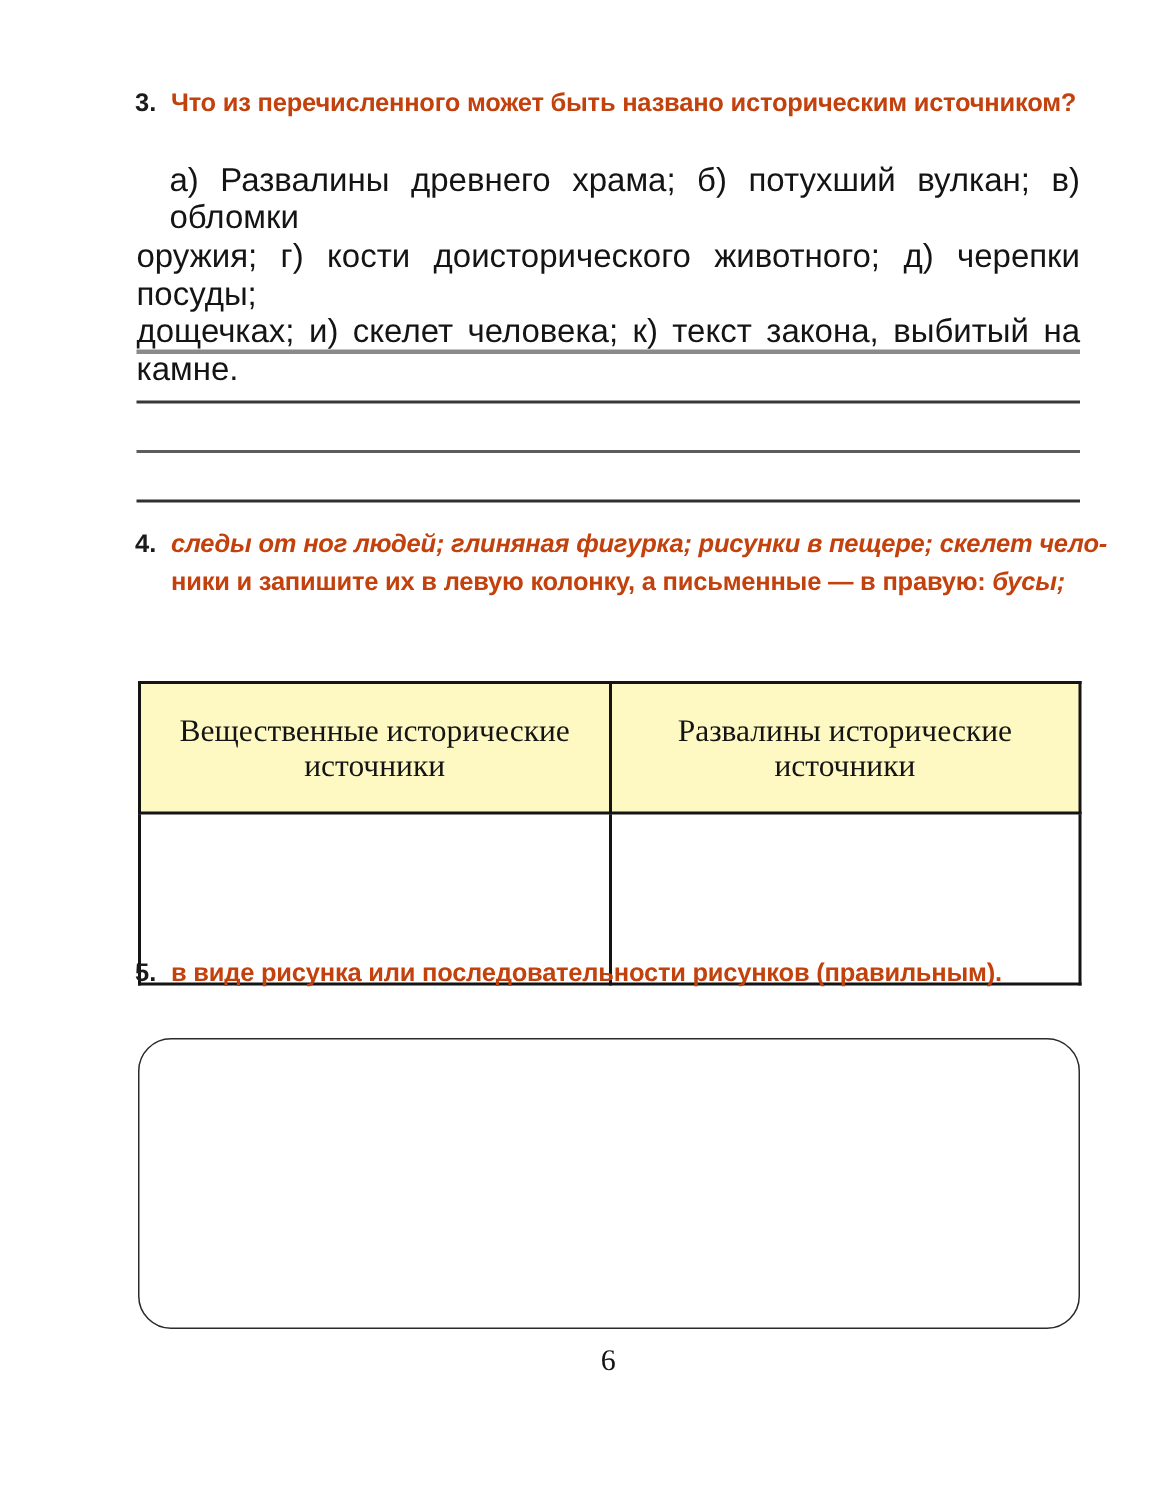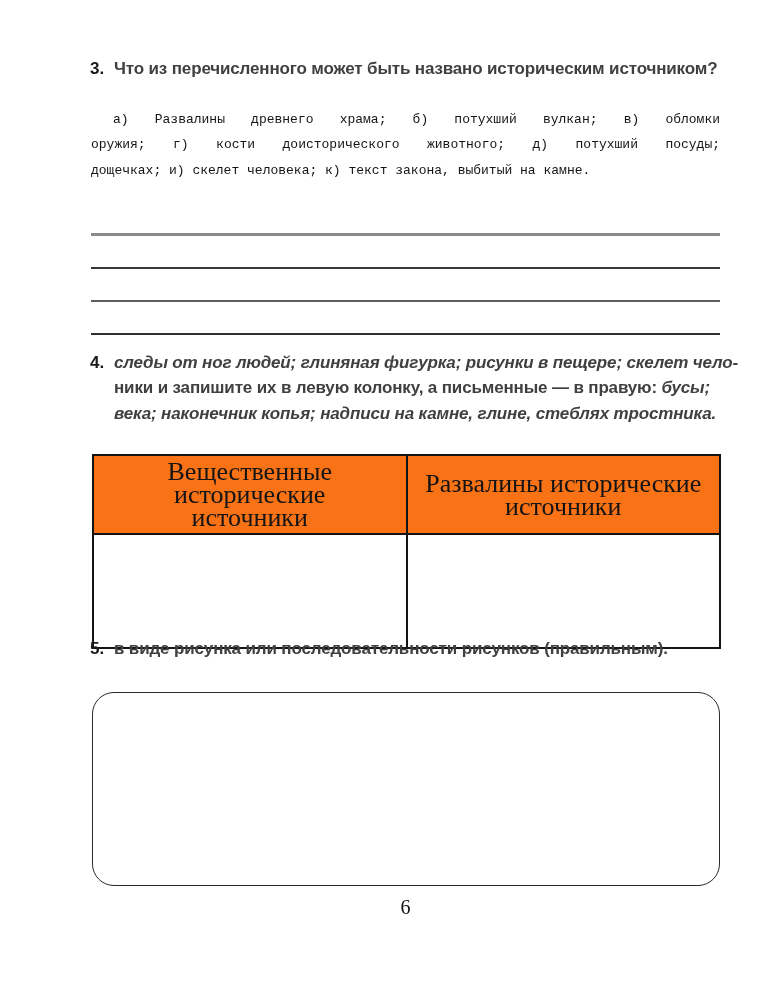--- a/index.html
+++ b/index.html
@@ -22,7 +22,7 @@
   .qtext{flex:1 1 auto;}
   .qline{
     font-weight:600;font-size:17px;line-height:25.3px;
-    letter-spacing:-0.15px;white-space:nowrap;color:#404040;
+    letter-spacing:-0.15px;white-space:nowrap;color:#c2410c;
   }
   .it{font-style:italic;}
   

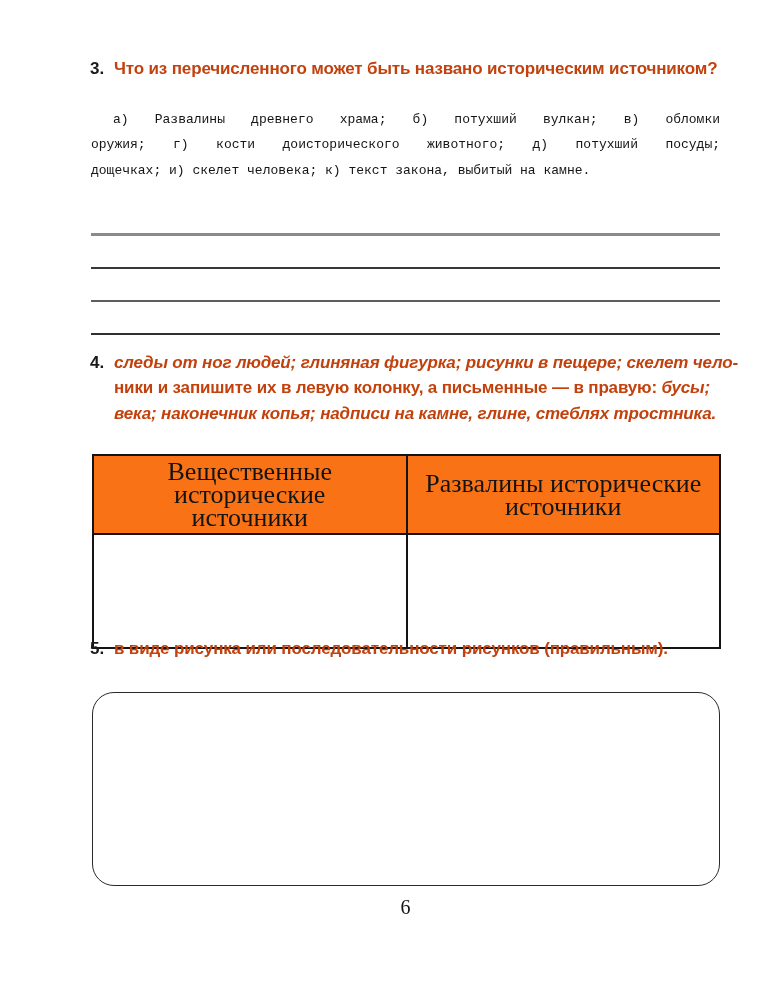--- a/index.html
+++ b/index.html
@@ -28,8 +28,8 @@
   
   .serifpara{
     position:absolute;left:91px;width:629px;
-    font-family:Liberation Mono, monospace;
-    font-size:13px;line-height:25.3px;color:#141414;
+    font-family:Liberation Sans, sans-serif;
+    font-size:22px;line-height:25.3px;color:#141414;
   }
   .opt-line{text-align:justify;}
   .opt-line.just{text-align-last:justify;}

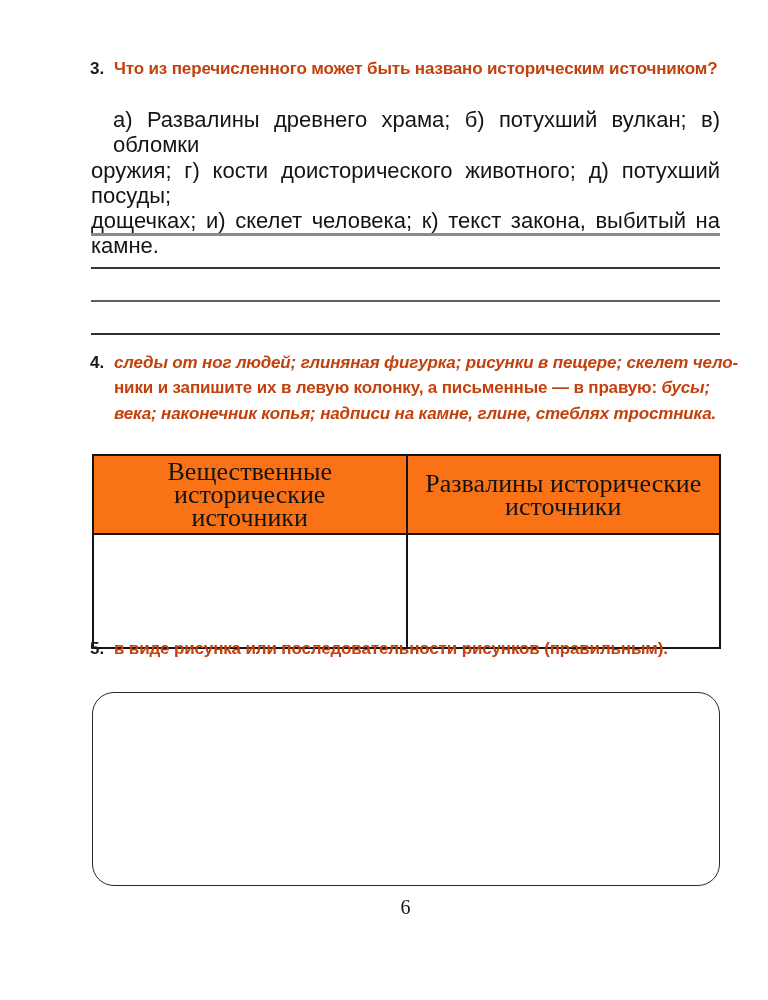--- a/index.html
+++ b/index.html
@@ -84,7 +84,7 @@
 
   <div class="serifpara" style="top:107px;">
     <div class="opt-line just indent">а) Развалины древнего храма; б) потухший вулкан; в) обломки</div>
-    <div class="opt-line just">оружия; г) кости доисторического животного; д) потухший посуды;</div>
+    <div class="opt-line just">оружия; г) кости доисторического животного; д) черепки посуды;</div>
     <div class="opt-line">дощечках; и) скелет человека; к) текст закона, выбитый на камне.</div>
   </div>
 

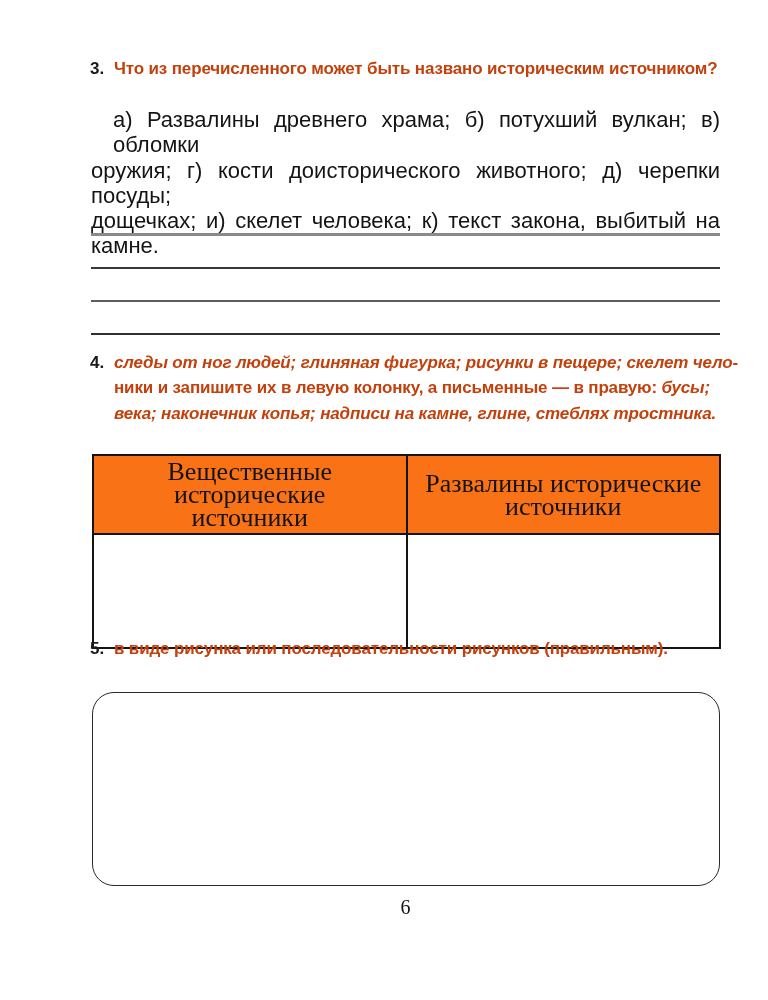--- a/index.html
+++ b/index.html
@@ -101,7 +101,6 @@
       <div class="qtext">
         <div class="qline it">следы от ног людей; глиняная фигурка; рисунки в пещере; скелет чело-</div>
         <div class="qline"><span>ники и запишите их в левую колонку, а письменные — в правую: </span><span class="it">бусы;</span></div>
-        <div class="qline it">века; наконечник копья; надписи на камне, глине, стеблях тростника.</div>
       </div>
     </div>
   </section>

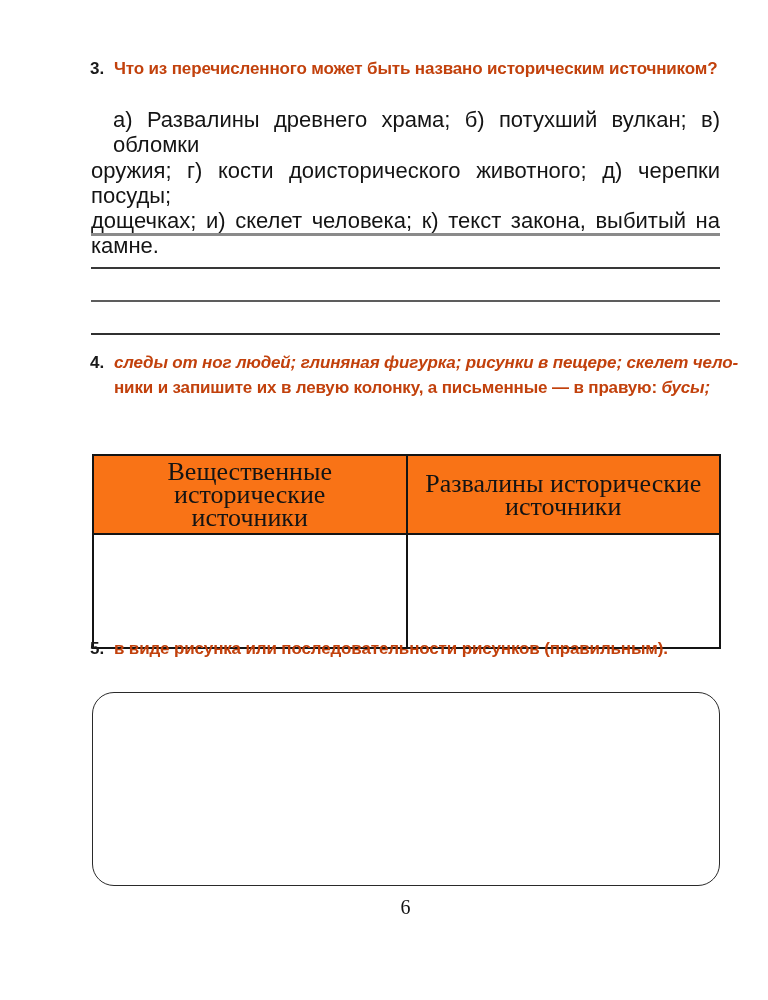--- a/index.html
+++ b/index.html
@@ -49,9 +49,9 @@
   }
   .src-table th,.src-table td{border:2px solid #141414;}
   .src-table th{
-    height:53px;background:#f97316;
-    font-weight:normal;font-size:26px;line-height:23px;
-    text-align:center;vertical-align:middle;padding:4px 6px;
+    height:53px;background:#fef9c3;
+    font-weight:normal;font-size:21px;line-height:23px;
+    text-align:center;vertical-align:middle;padding:16px 6px;
   }
   .src-table td{height:110px;background:#ffffff;}
   

